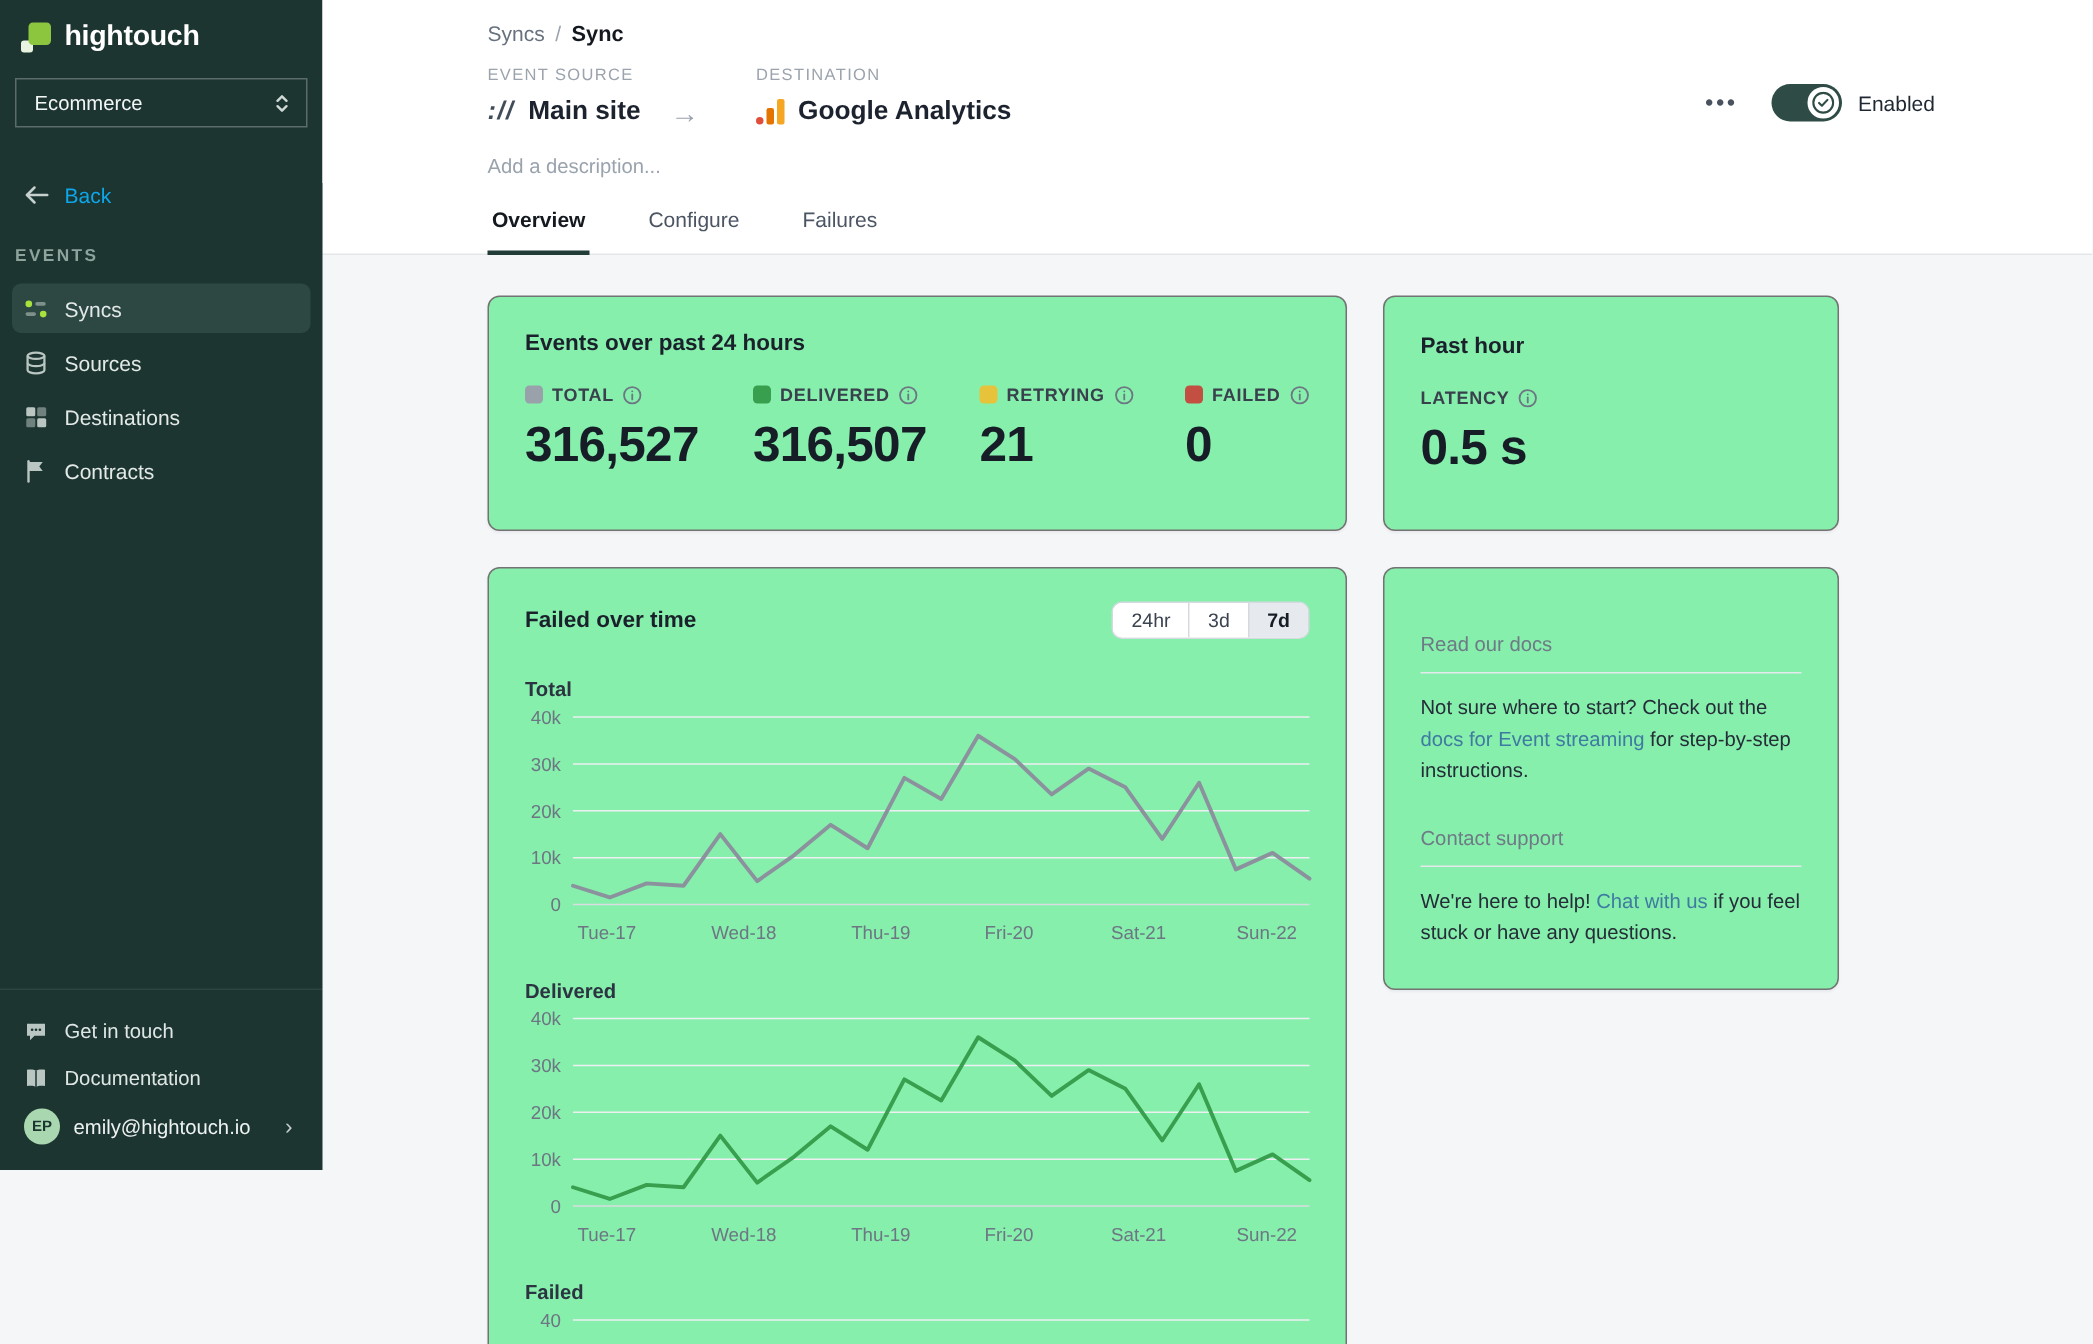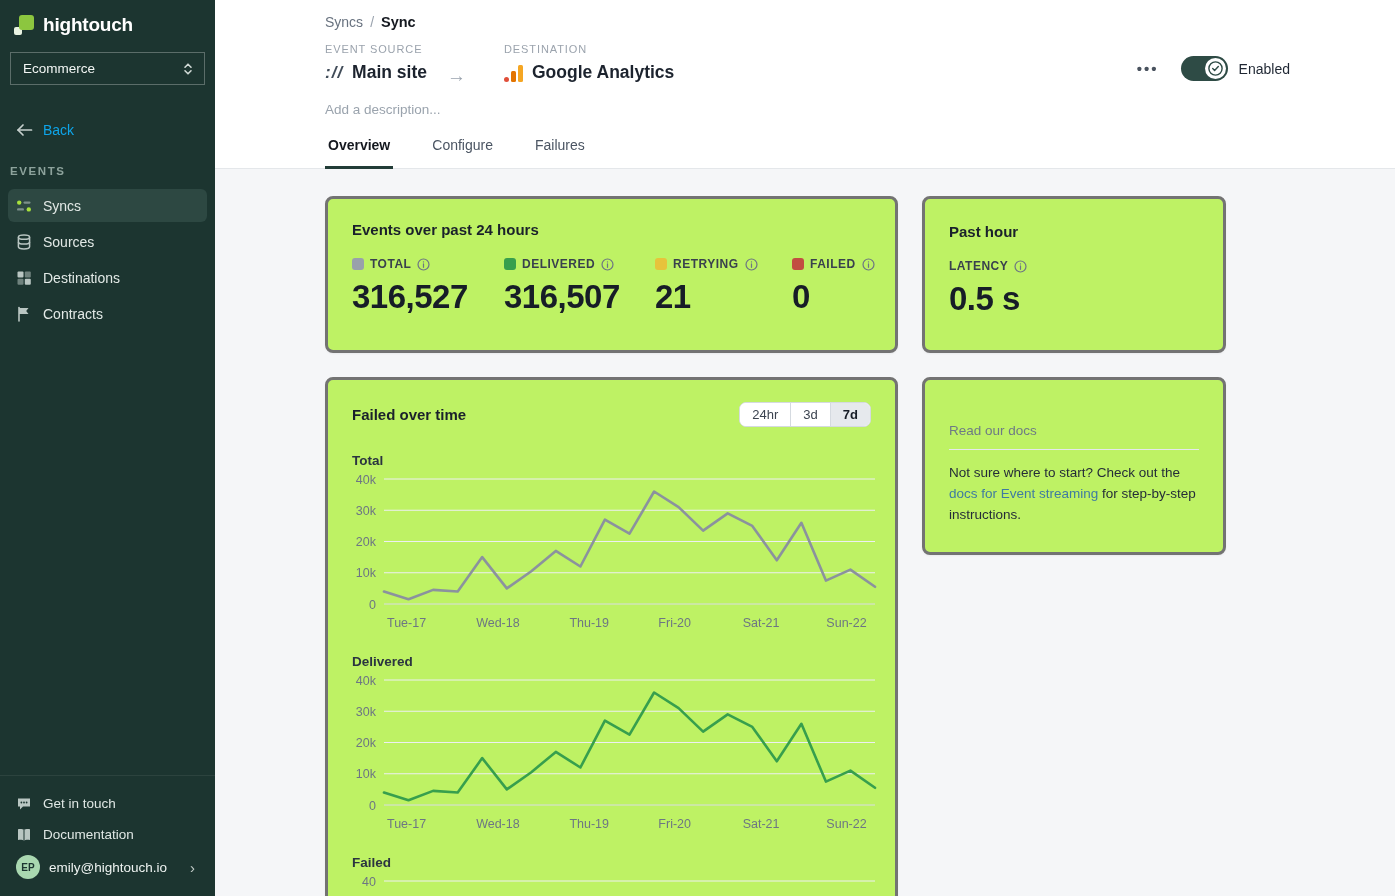--- a/index.html
+++ b/index.html
@@ -7,7 +7,7 @@
   body { font-family:"Liberation Sans", sans-serif; background:#f5f6f8; display:flex; color:#1a212b; }
 
   
-  .sidebar { width:215px; height:896px; background:#1c3530; flex:0 0 215px; position:relative; color:#e4eae7; }
+  .sidebar { width:215px; height:780px; background:#1c3530; flex:0 0 215px; position:relative; color:#e4eae7; }
   .logo-row { display:flex; align-items:center; gap:9px; padding:14px 14px 0 14px; }
   .logo-mark { position:relative; width:20px; height:20px; flex:0 0 20px; }
   .logo-mark .sq-green { position:absolute; right:0; top:0; width:15px; height:15px; background:#8cc63f; border-radius:3px; }

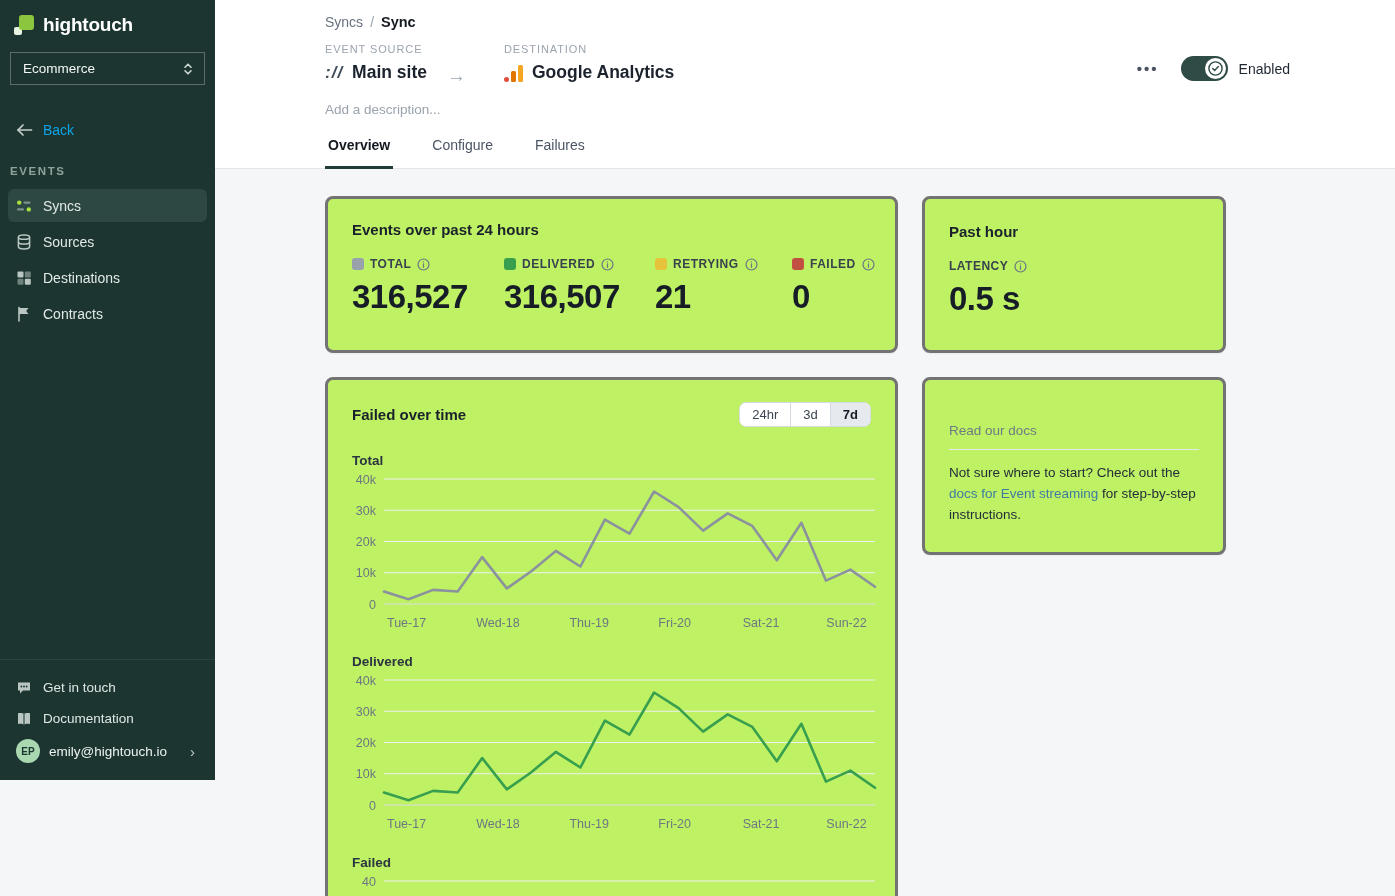--- a/index.html
+++ b/index.html
@@ -65,7 +65,7 @@
   .content { display:flex; gap:24px; padding:27px 105px 40px 110px; align-items:flex-start; }
   .col-left { width:573px; flex:0 0 573px; }
   .col-right { width:304px; flex:0 0 304px; }
-  .card { background:#bef264; border:3px solid #737373; border-radius:8px; box-shadow:0 1px 2px rgba(16,24,40,0.05); }
+  .card { background:#86efac; border:1px solid #737373; border-radius:8px; box-shadow:0 1px 2px rgba(16,24,40,0.05); }
 
   .stats-card { padding:22px 24px 24px 24px; height:157px; }
   .card-title { font-size:15px; font-weight:700; color:#1a212b; }

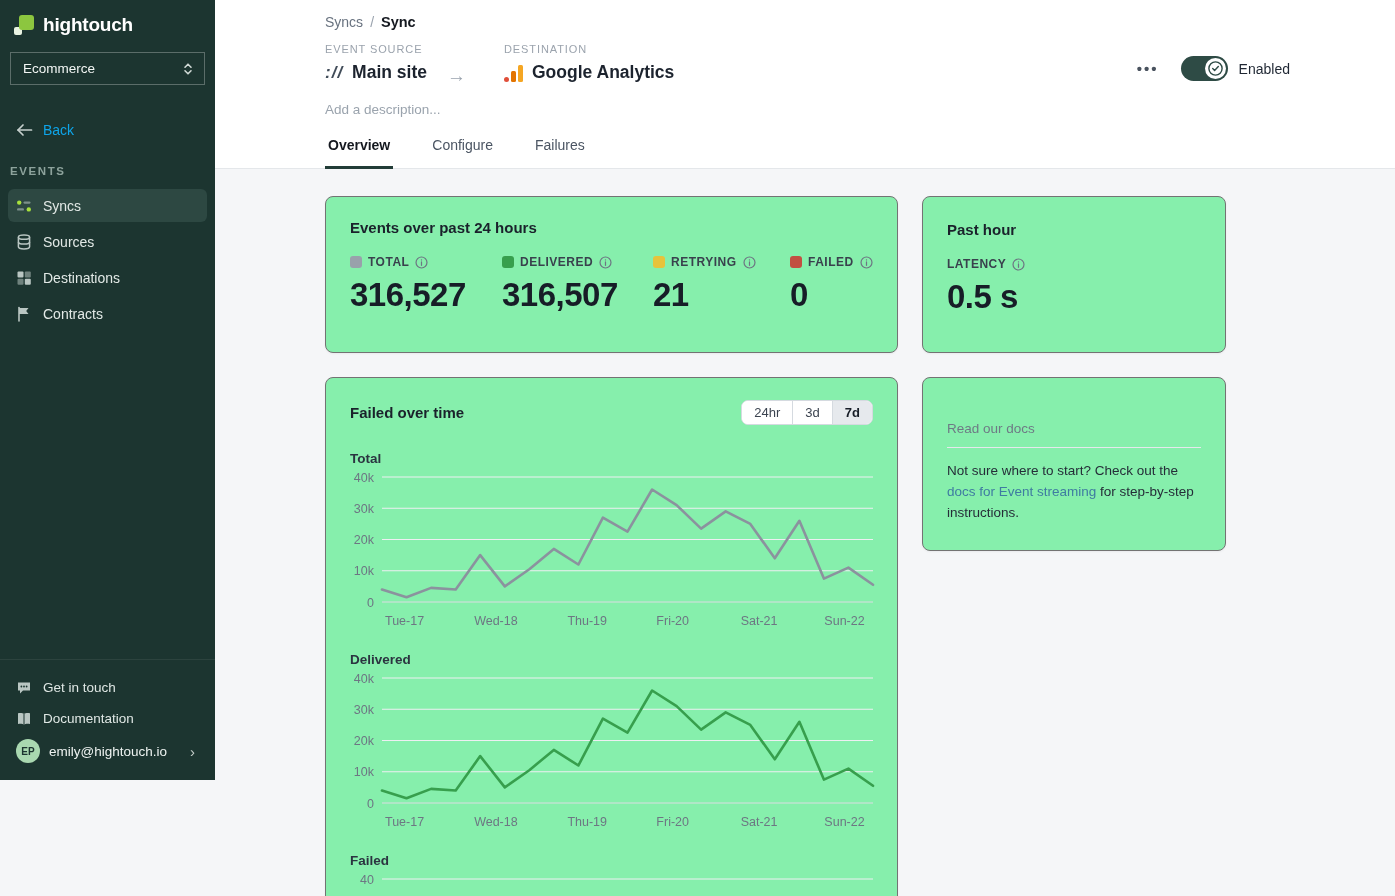--- a/index.html
+++ b/index.html
@@ -401,6 +401,13 @@
             <span>Not sure where to start? Check out the </span><a>docs for Event streaming</a><span> for step-by-step instructions.</span>
           </p>
         </div>
+        <div class="docs-section">
+          <div class="docs-heading">Contact support</div>
+          <div class="divider"></div>
+          <p class="docs-text">
+            <span>We're here to help! </span><a>Chat with us</a><span> if you feel stuck or have any questions.</span>
+          </p>
+        </div>
       </section>
     </div>
   </div>

